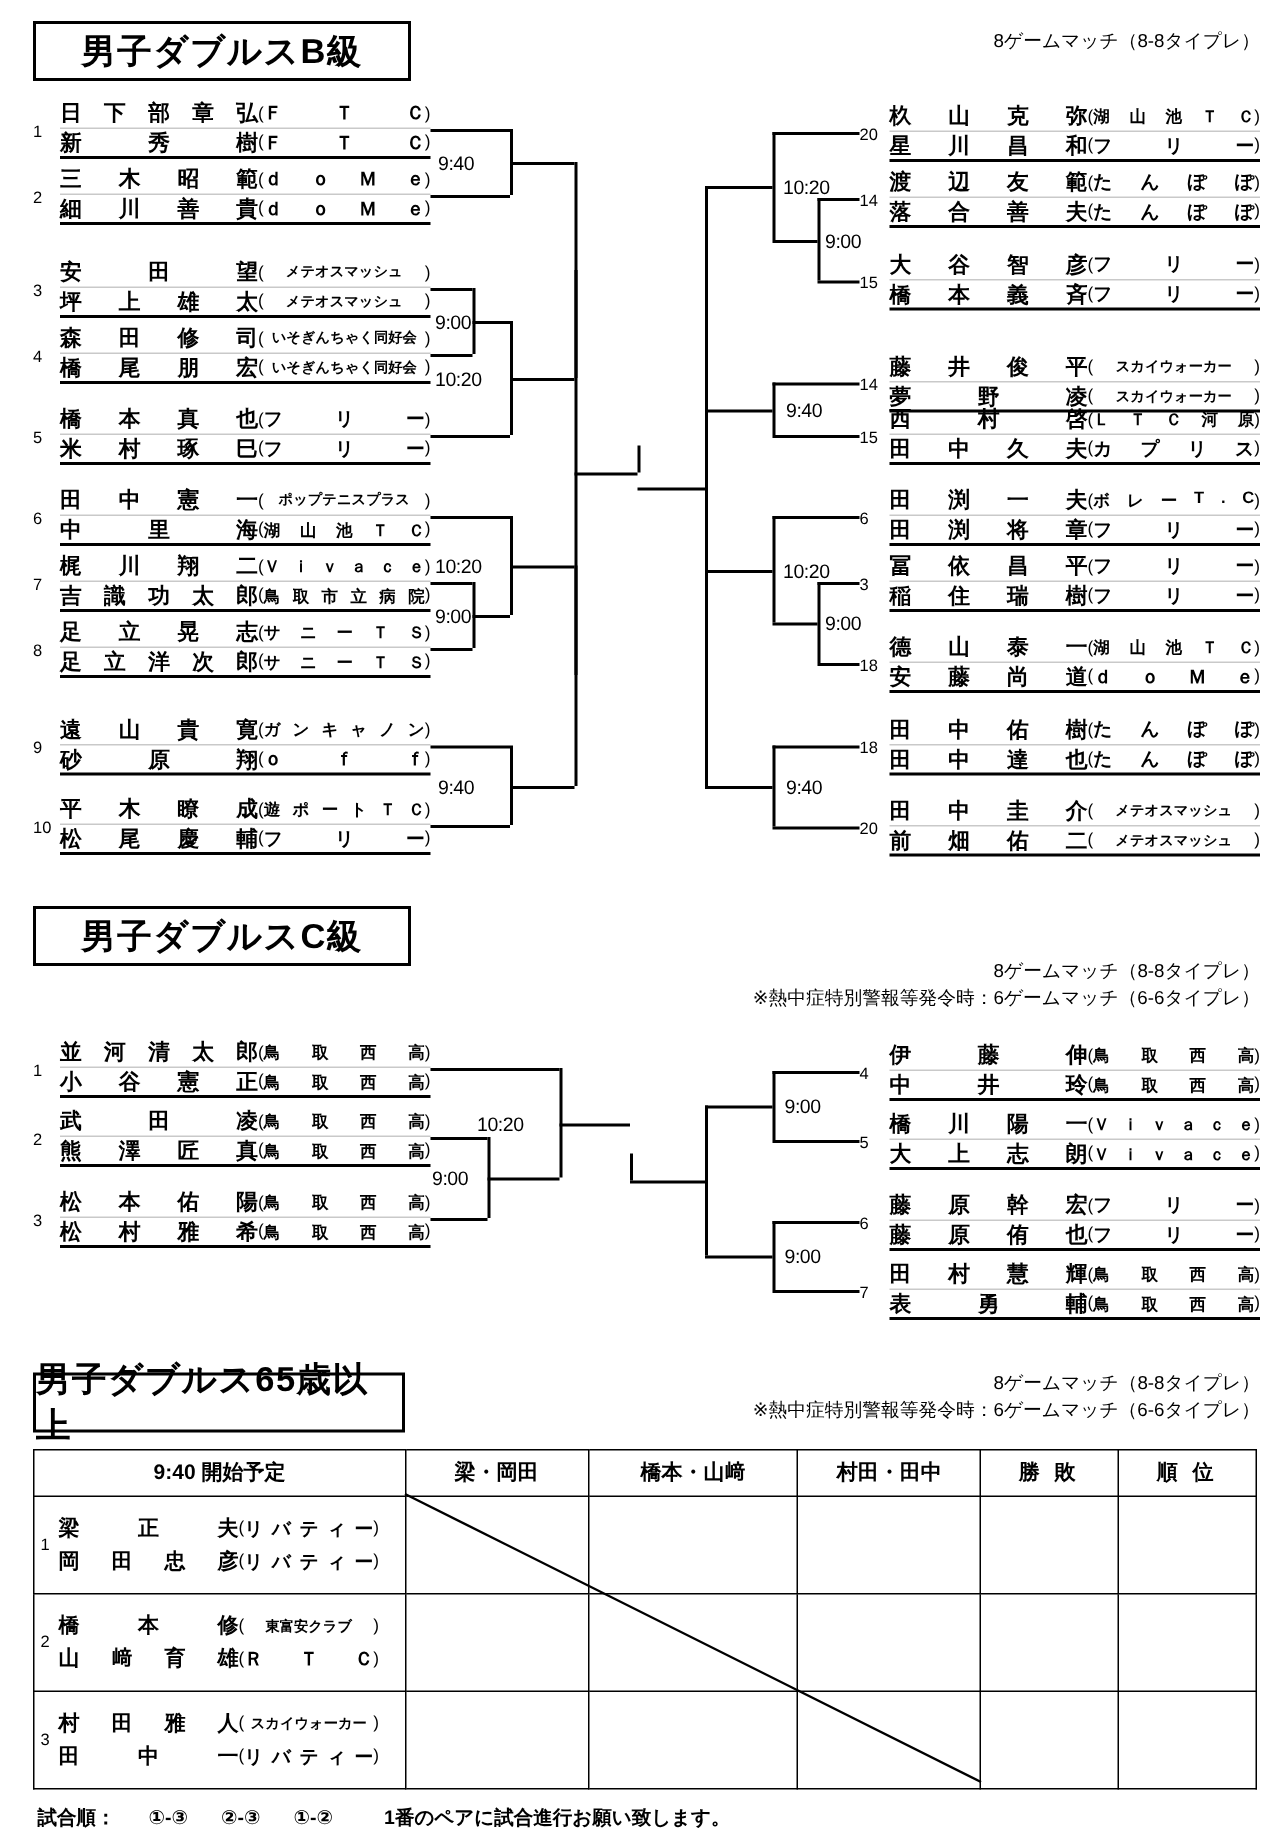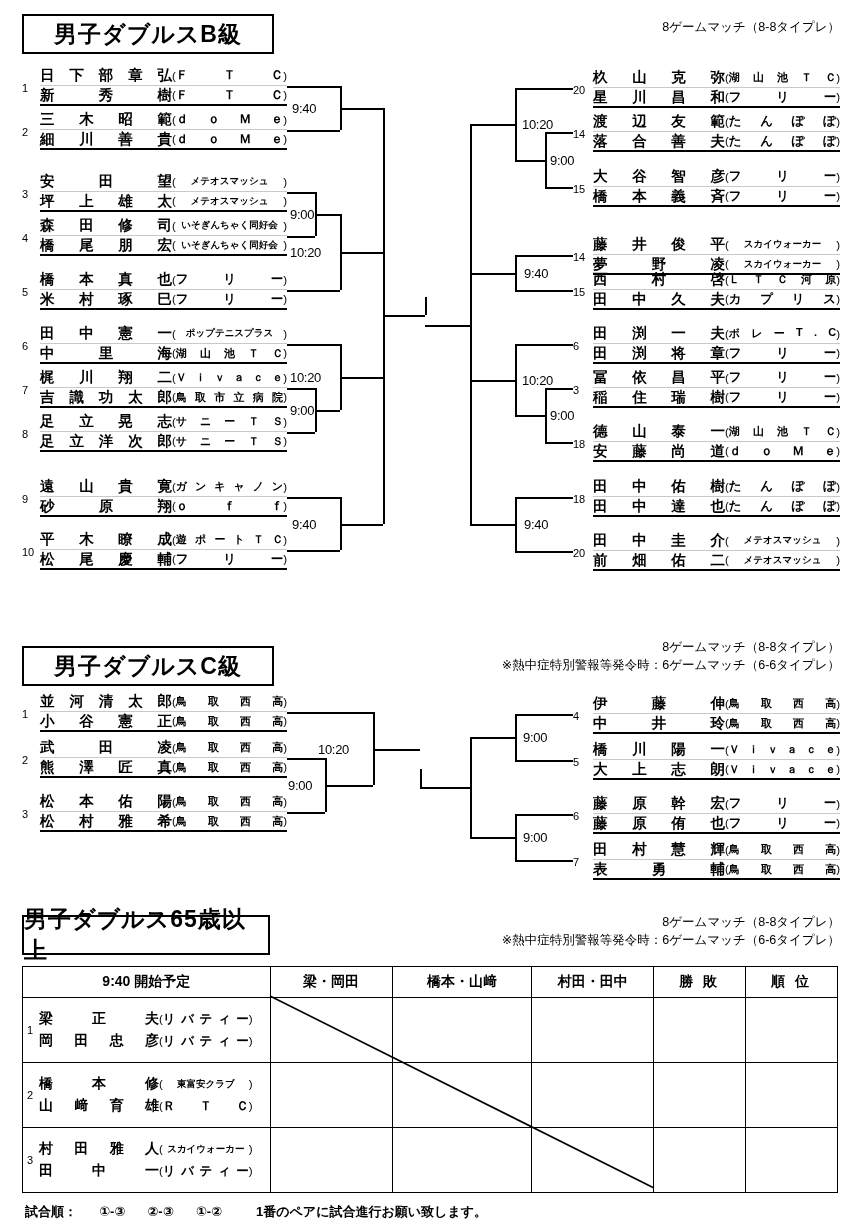--- a/index.html
+++ b/index.html
@@ -1016,7 +1016,7 @@
     <div class="tick" style="left:425px;top:297.125px;height:18px;"></div>
   </div>
 
-<div class="title-box" style="left:22px;top:646px;width:248px;height:36px;font-size:23px;">
+<div class="title-box" style="left:22px;top:604px;width:248px;height:36px;font-size:23px;">
   <span>男子ダブルスC級</span>
 </div>
 

